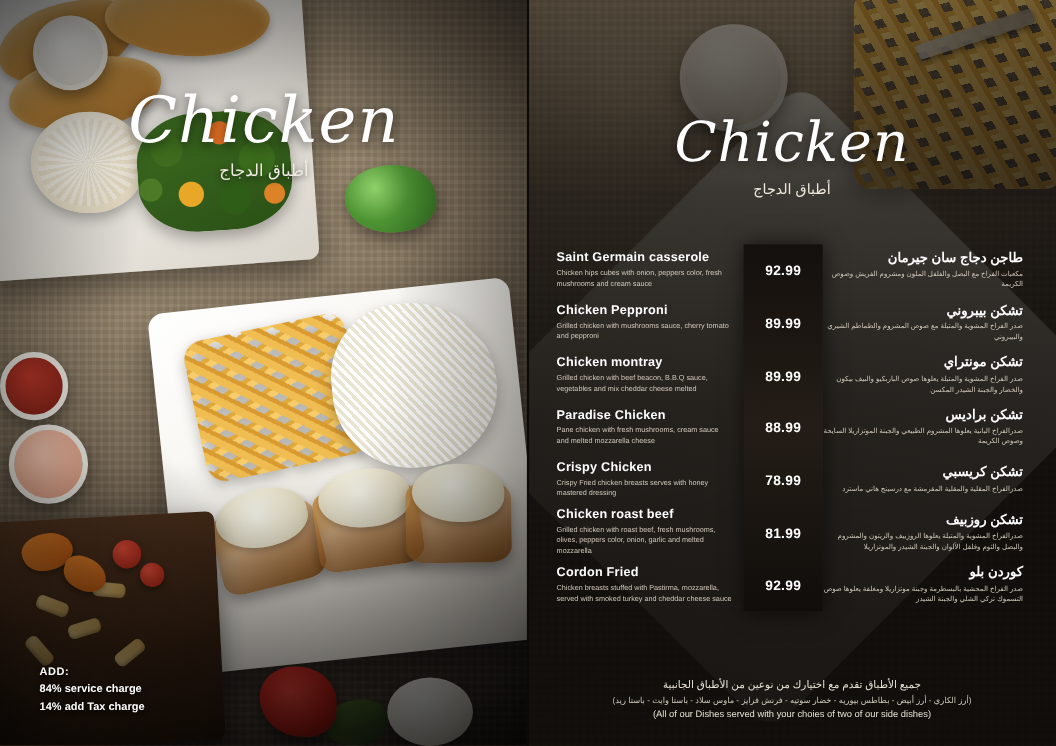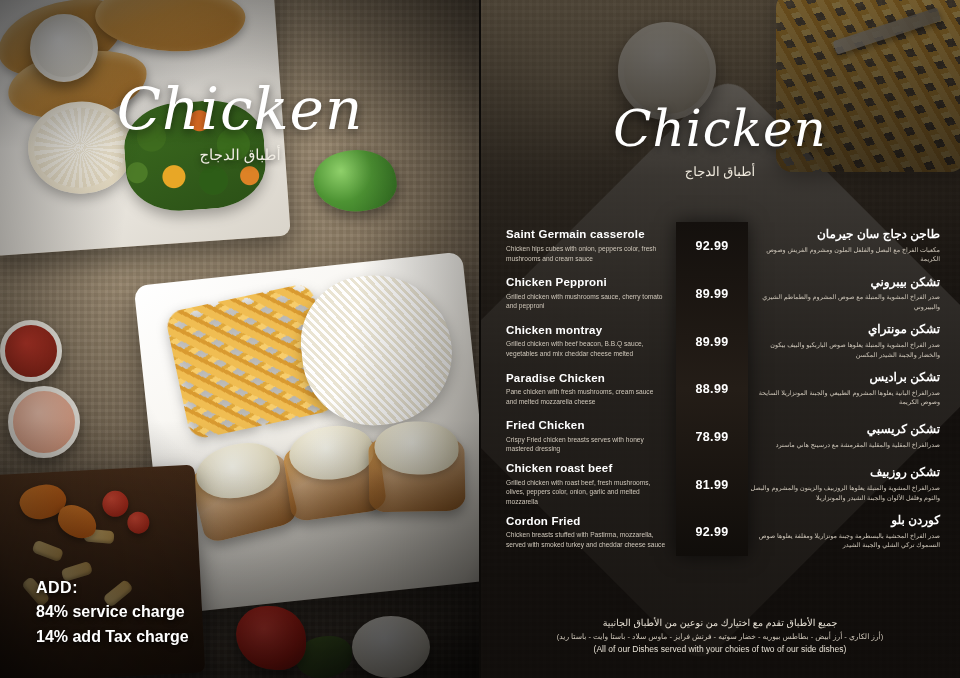--- a/index.html
+++ b/index.html
@@ -354,7 +354,7 @@
   }
   .col-ar {
     flex: 1;
-    padding-right: 20px;
+    padding-right: 30px;
     box-sizing: border-box;
     text-align: right;
     direction: rtl;

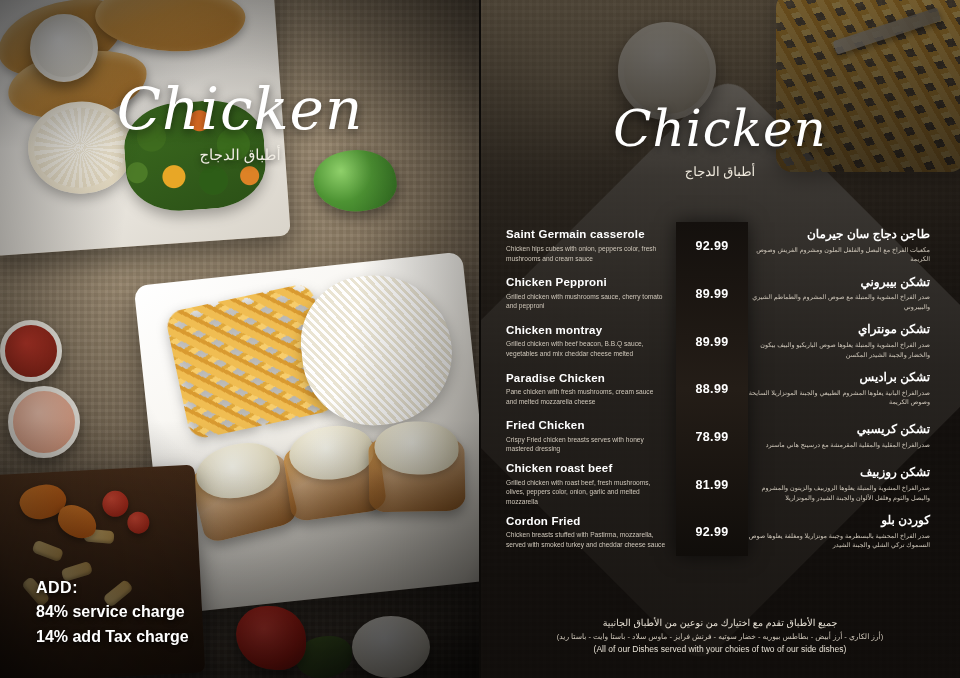--- a/index.html
+++ b/index.html
@@ -520,7 +520,7 @@
 
         <div class="menu-row">
           <div class="col-en">
-            <div class="name">Fried Chicken</div>
+            <div class="name">Crispy Chicken</div>
             <div class="desc">Crispy Fried chicken breasts serves with honey mastered dressing</div>
           </div>
           <div class="col-price">78.99</div>

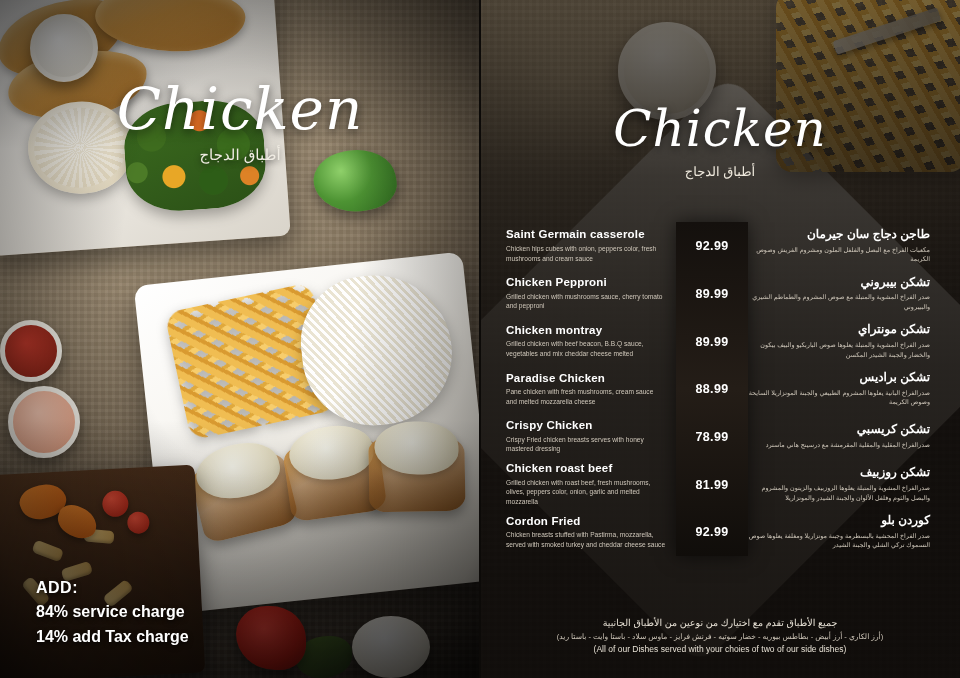--- a/index.html
+++ b/index.html
@@ -221,7 +221,7 @@
     left: 36px; bottom: 28px;
     z-index: 7;
     color: #ffffff;
-    font-size: 16px;
+    font-size: 10px;
     line-height: 1.55;
     font-weight: bold;
     text-shadow: 0 2px 5px rgba(0,0,0,.8);

